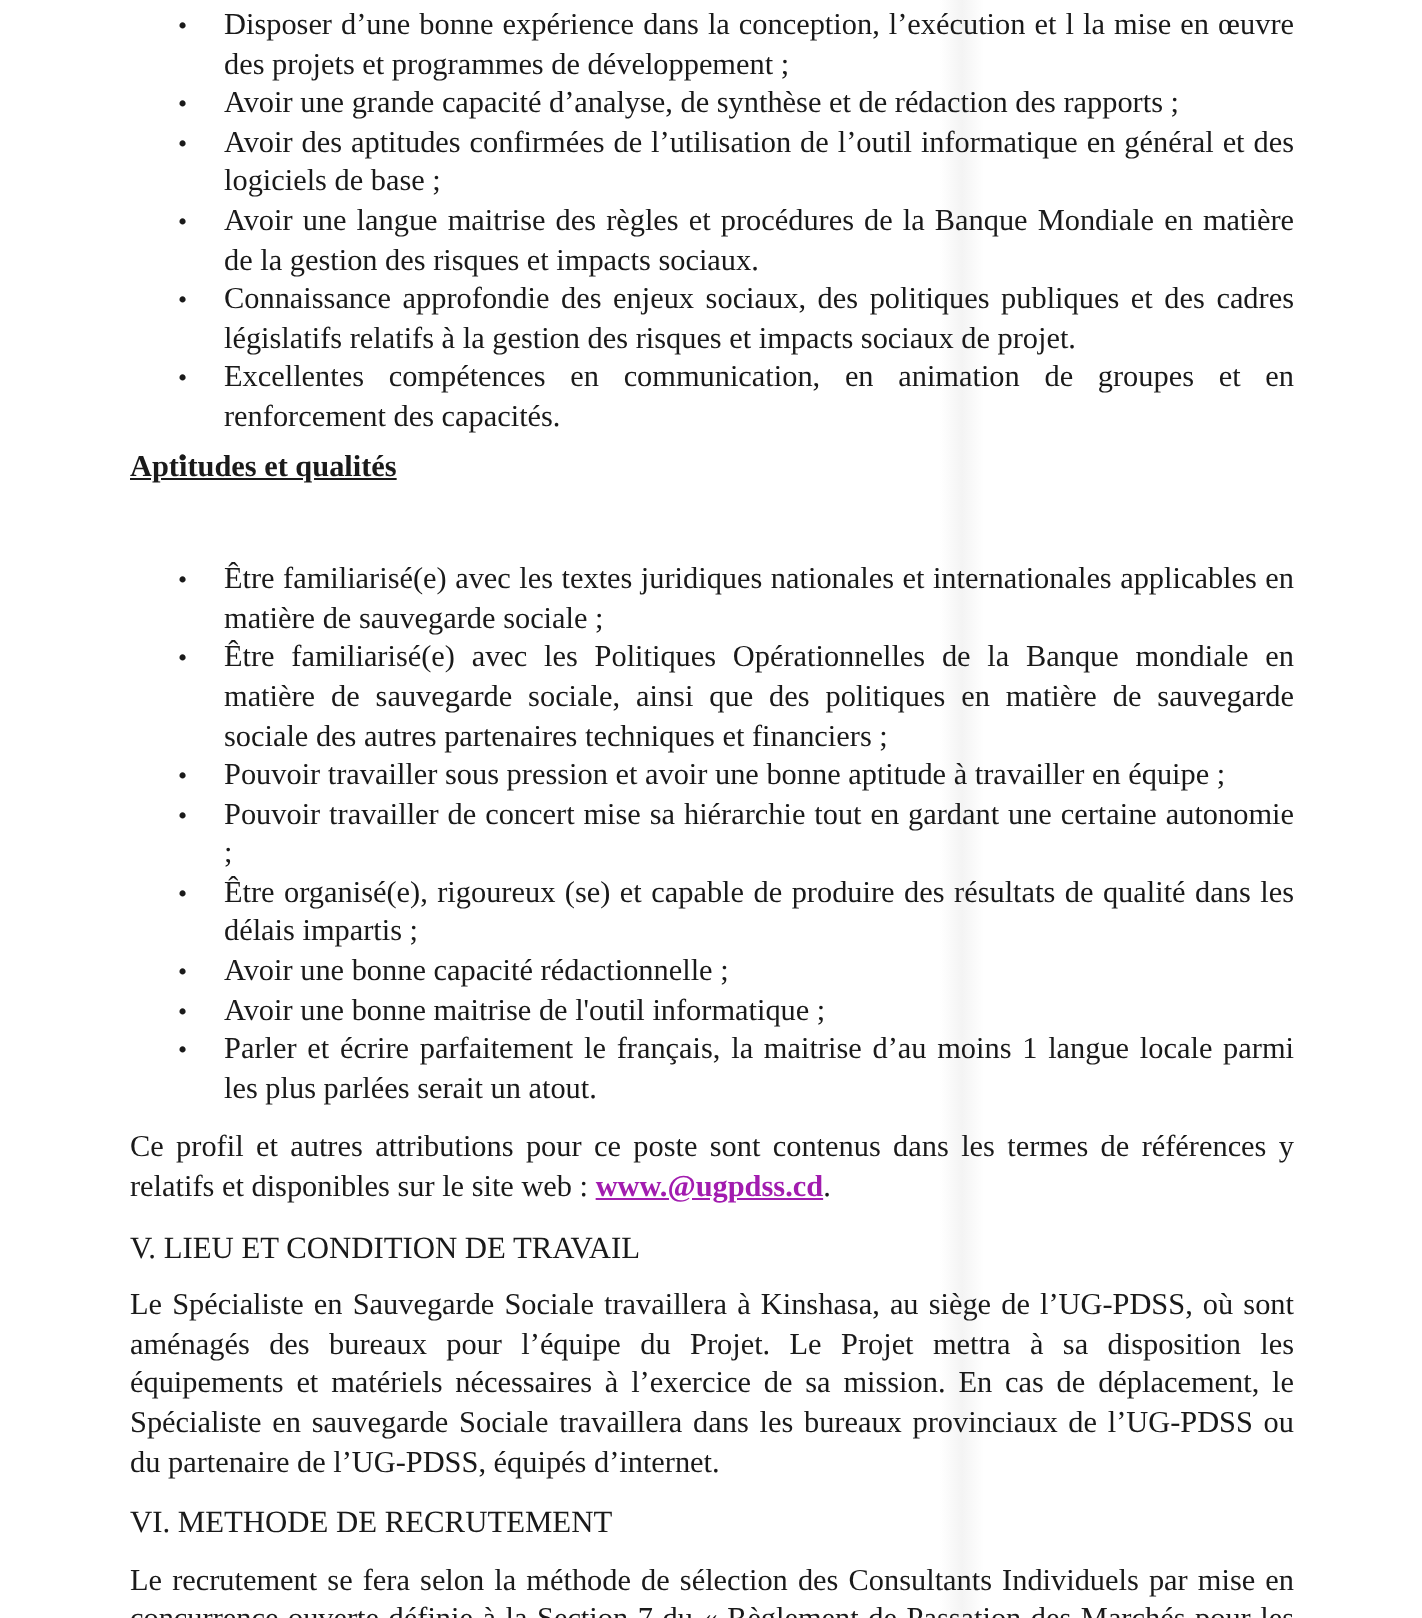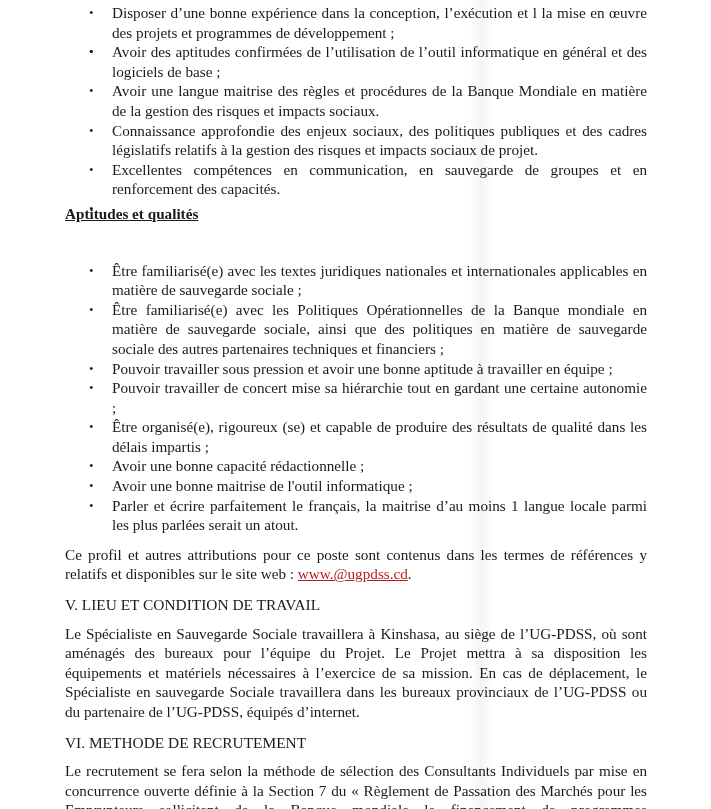--- a/index.html
+++ b/index.html
@@ -49,7 +49,7 @@
 
   <ul class="bullets">
     <li><span class="bullet">•</span><span>Disposer d’une bonne expérience dans la conception, l’exécution et l la mise en œuvre des projets et programmes de développement ;</span></li>
-    <li><span class="bullet">•</span></li>
+    <li><span class="bullet">•</span><span>Avoir une grande capacité d’analyse, de synthèse et de rédaction des rapports ;</span></li>
     <li><span class="bullet">•</span><span>Avoir des aptitudes confirmées de l’utilisation de l’outil informatique en général et des logiciels de base ;</span></li>
     <li><span class="bullet">•</span><span>Avoir une langue maitrise des règles et procédures de la Banque Mondiale en matière de la gestion des risques et impacts sociaux.</span></li>
     <li><span class="bullet">•</span><span>Connaissance approfondie des enjeux sociaux, des politiques publiques et des cadres législatifs relatifs à la gestion des risques et impacts sociaux de projet.</span></li>

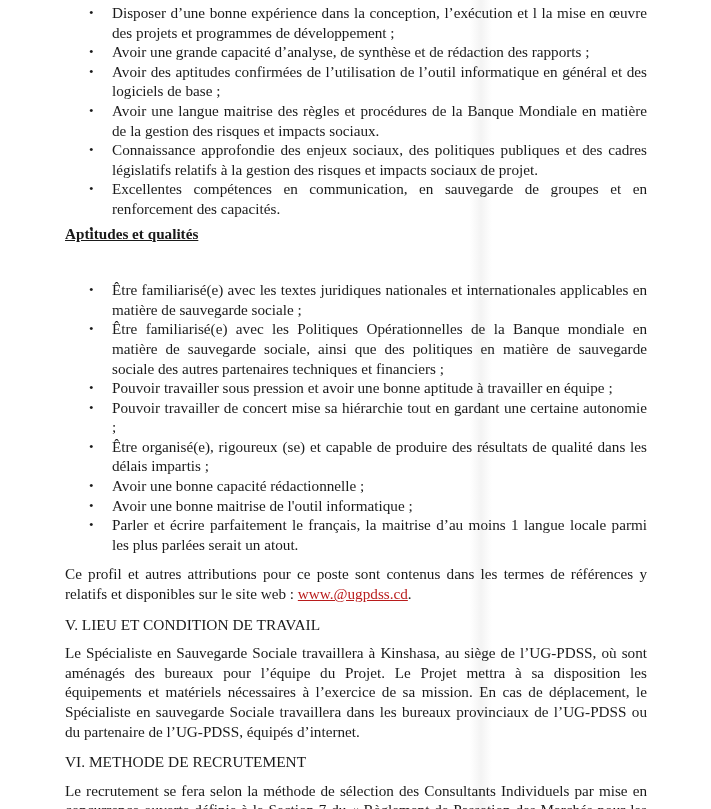--- a/index.html
+++ b/index.html
@@ -53,7 +53,7 @@
     <li><span class="bullet">•</span><span>Avoir des aptitudes confirmées de l’utilisation de l’outil informatique en général et des logiciels de base ;</span></li>
     <li><span class="bullet">•</span><span>Avoir une langue maitrise des règles et procédures de la Banque Mondiale en matière de la gestion des risques et impacts sociaux.</span></li>
     <li><span class="bullet">•</span><span>Connaissance approfondie des enjeux sociaux, des politiques publiques et des cadres législatifs relatifs à la gestion des risques et impacts sociaux de projet.</span></li>
-    <li><span class="bullet">•</span><span>Excellentes compétences en communication, en sauvegarde de groupes et en renforcement des capacités.</span></li>
+    <li><span class="bullet">•</span><span>Excellentes compétences en communication, en animation de groupes et en renforcement des capacités.</span></li>
     <li><span class="bullet">•</span></li>
   </ul>
 

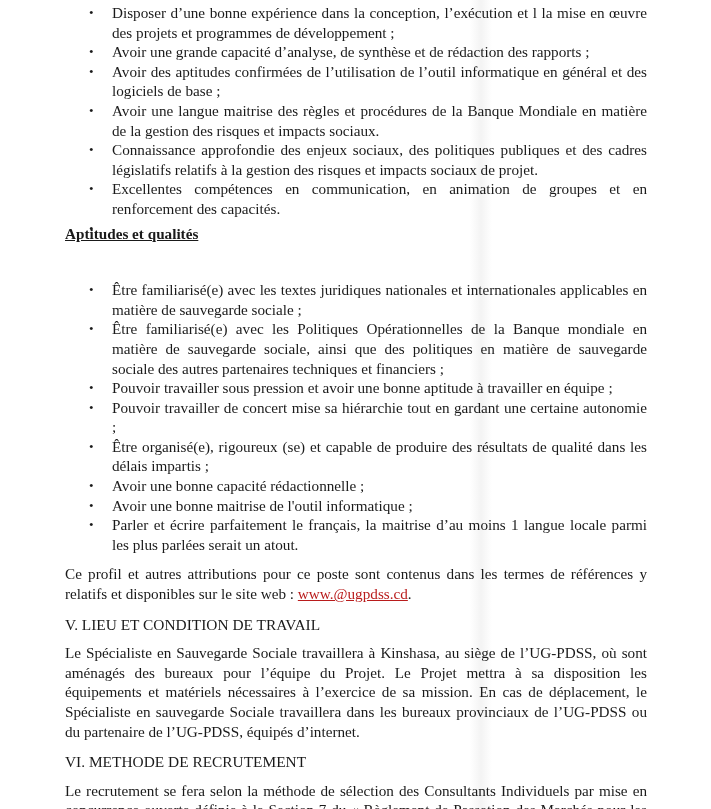--- a/index.html
+++ b/index.html
@@ -38,7 +38,7 @@
   .section-title {
     font-weight: normal; margin-top: 11px; margin-bottom: 9px; font-size: 15.4px;
   }
-  a.link { color: #b91c1c; text-decoration: underline; }
+  a.link { color: #a21caf; text-decoration: underline; font-weight: bold; }
 </style>
 </head>
 <body>

